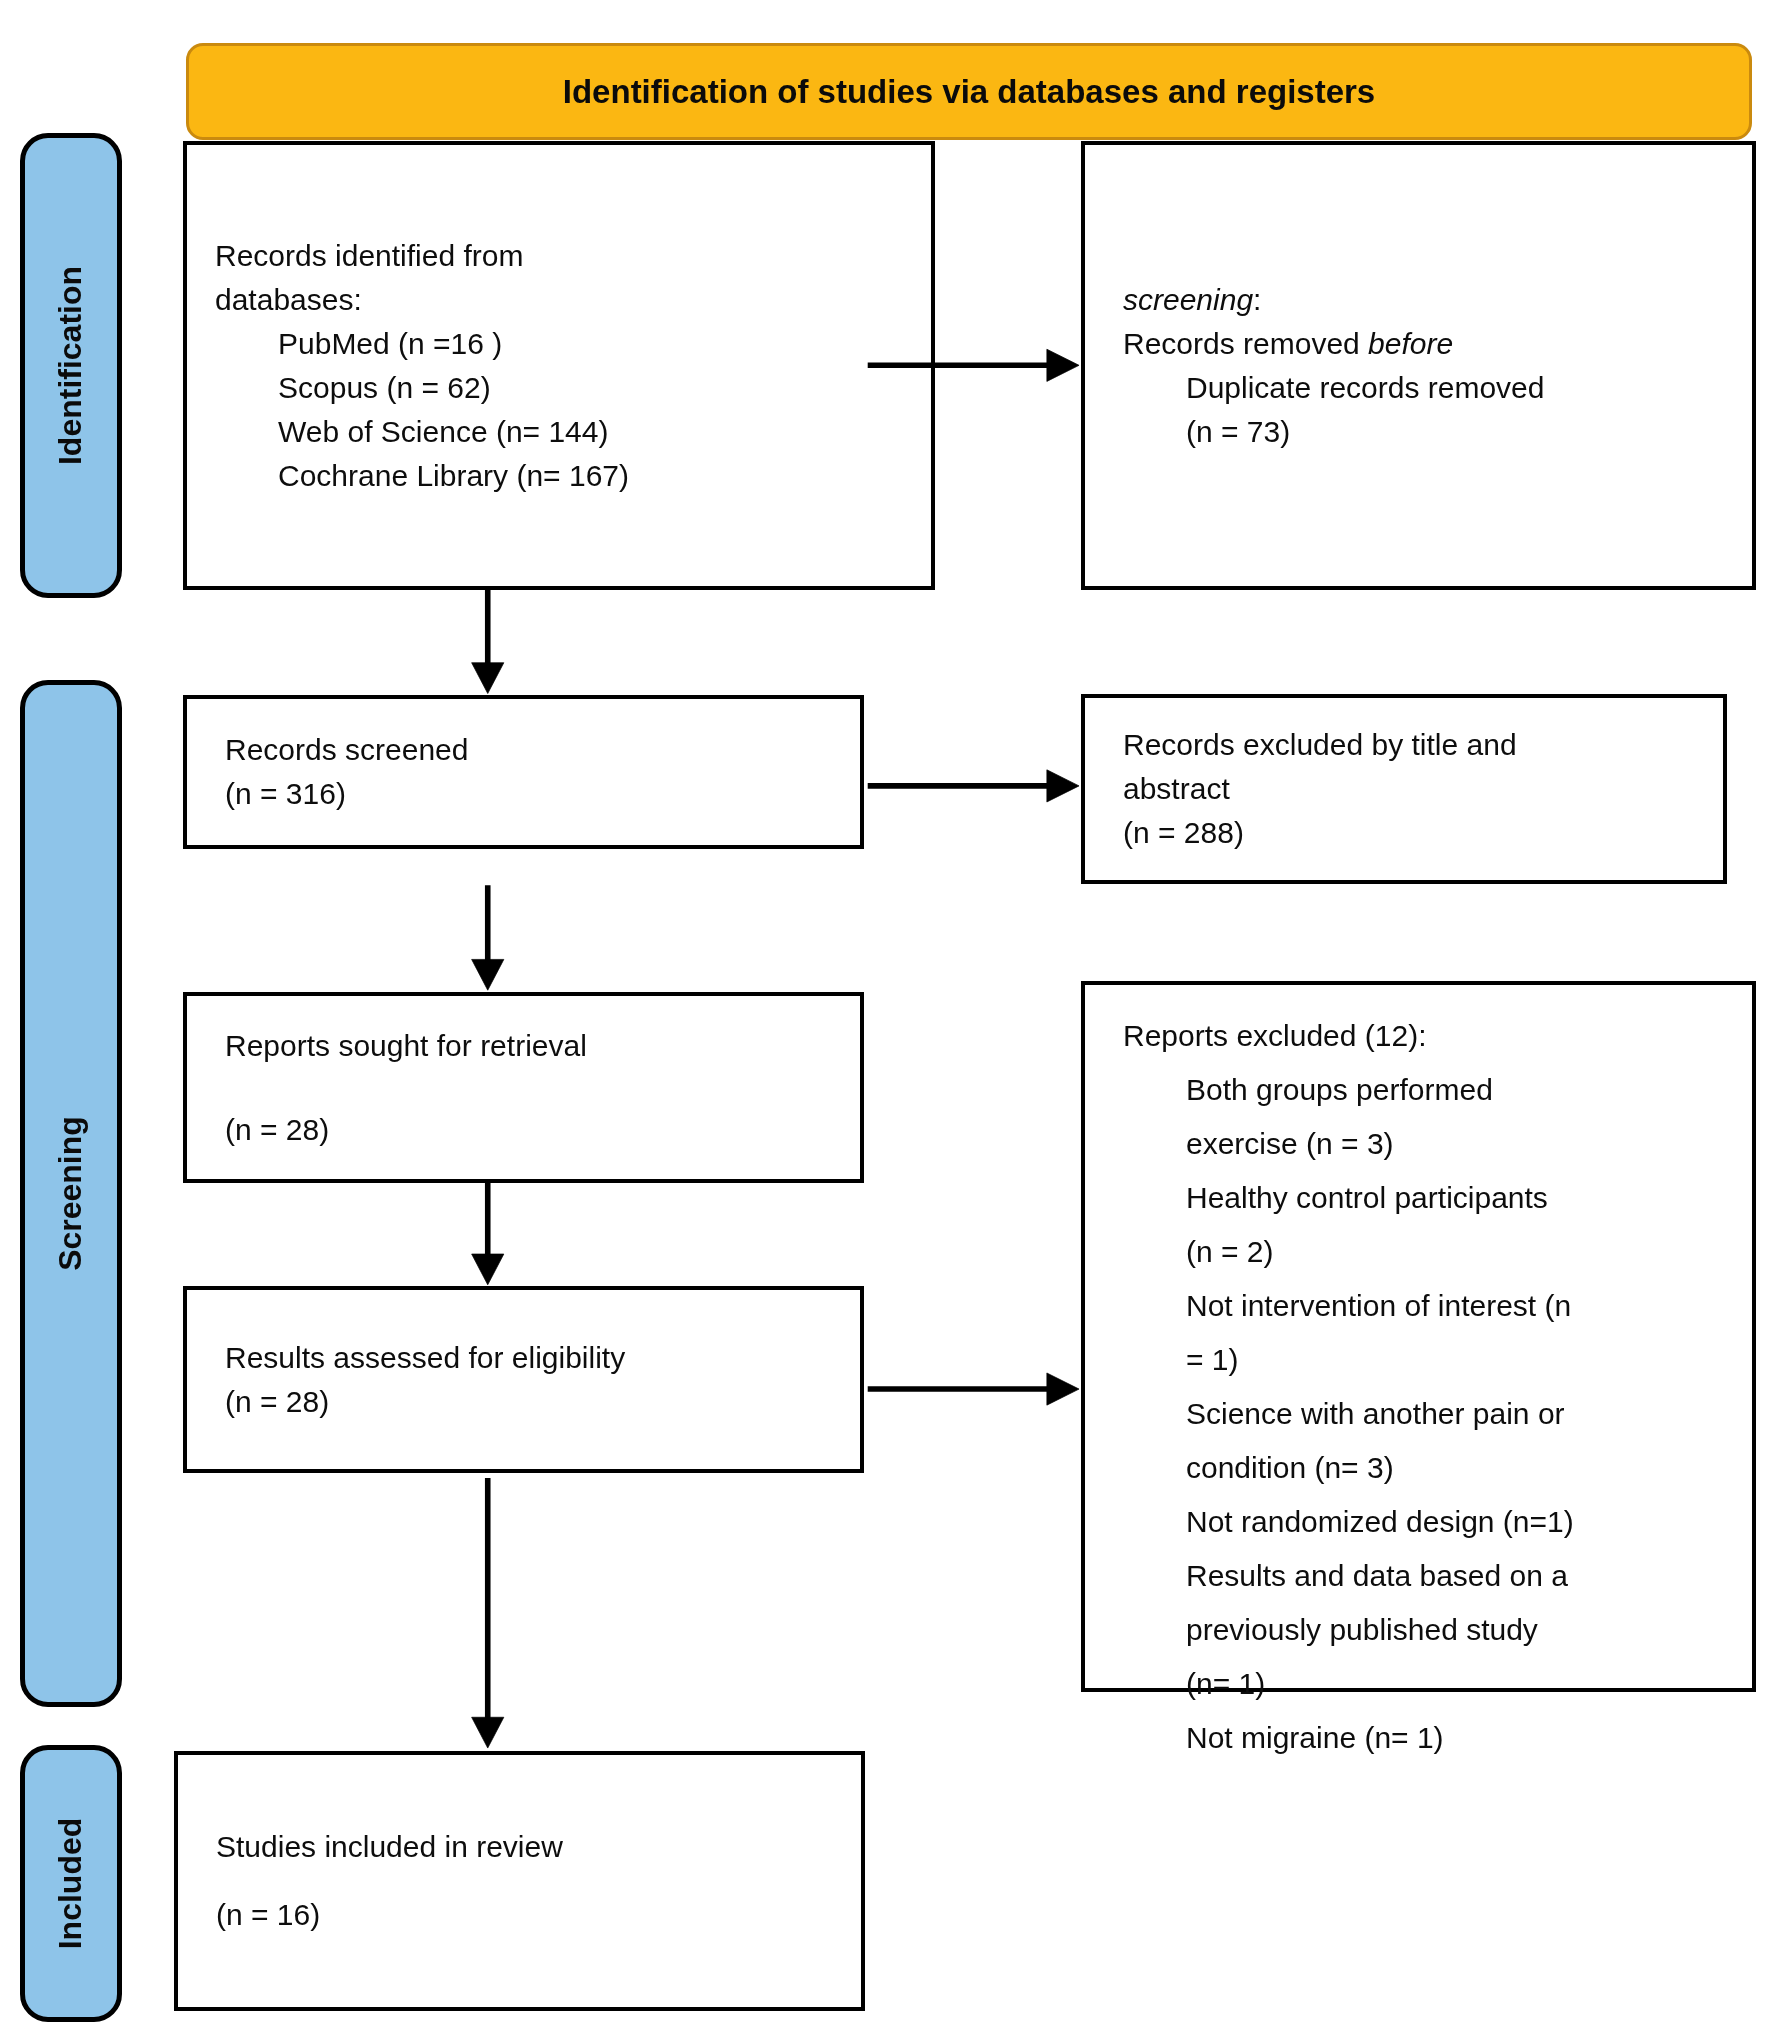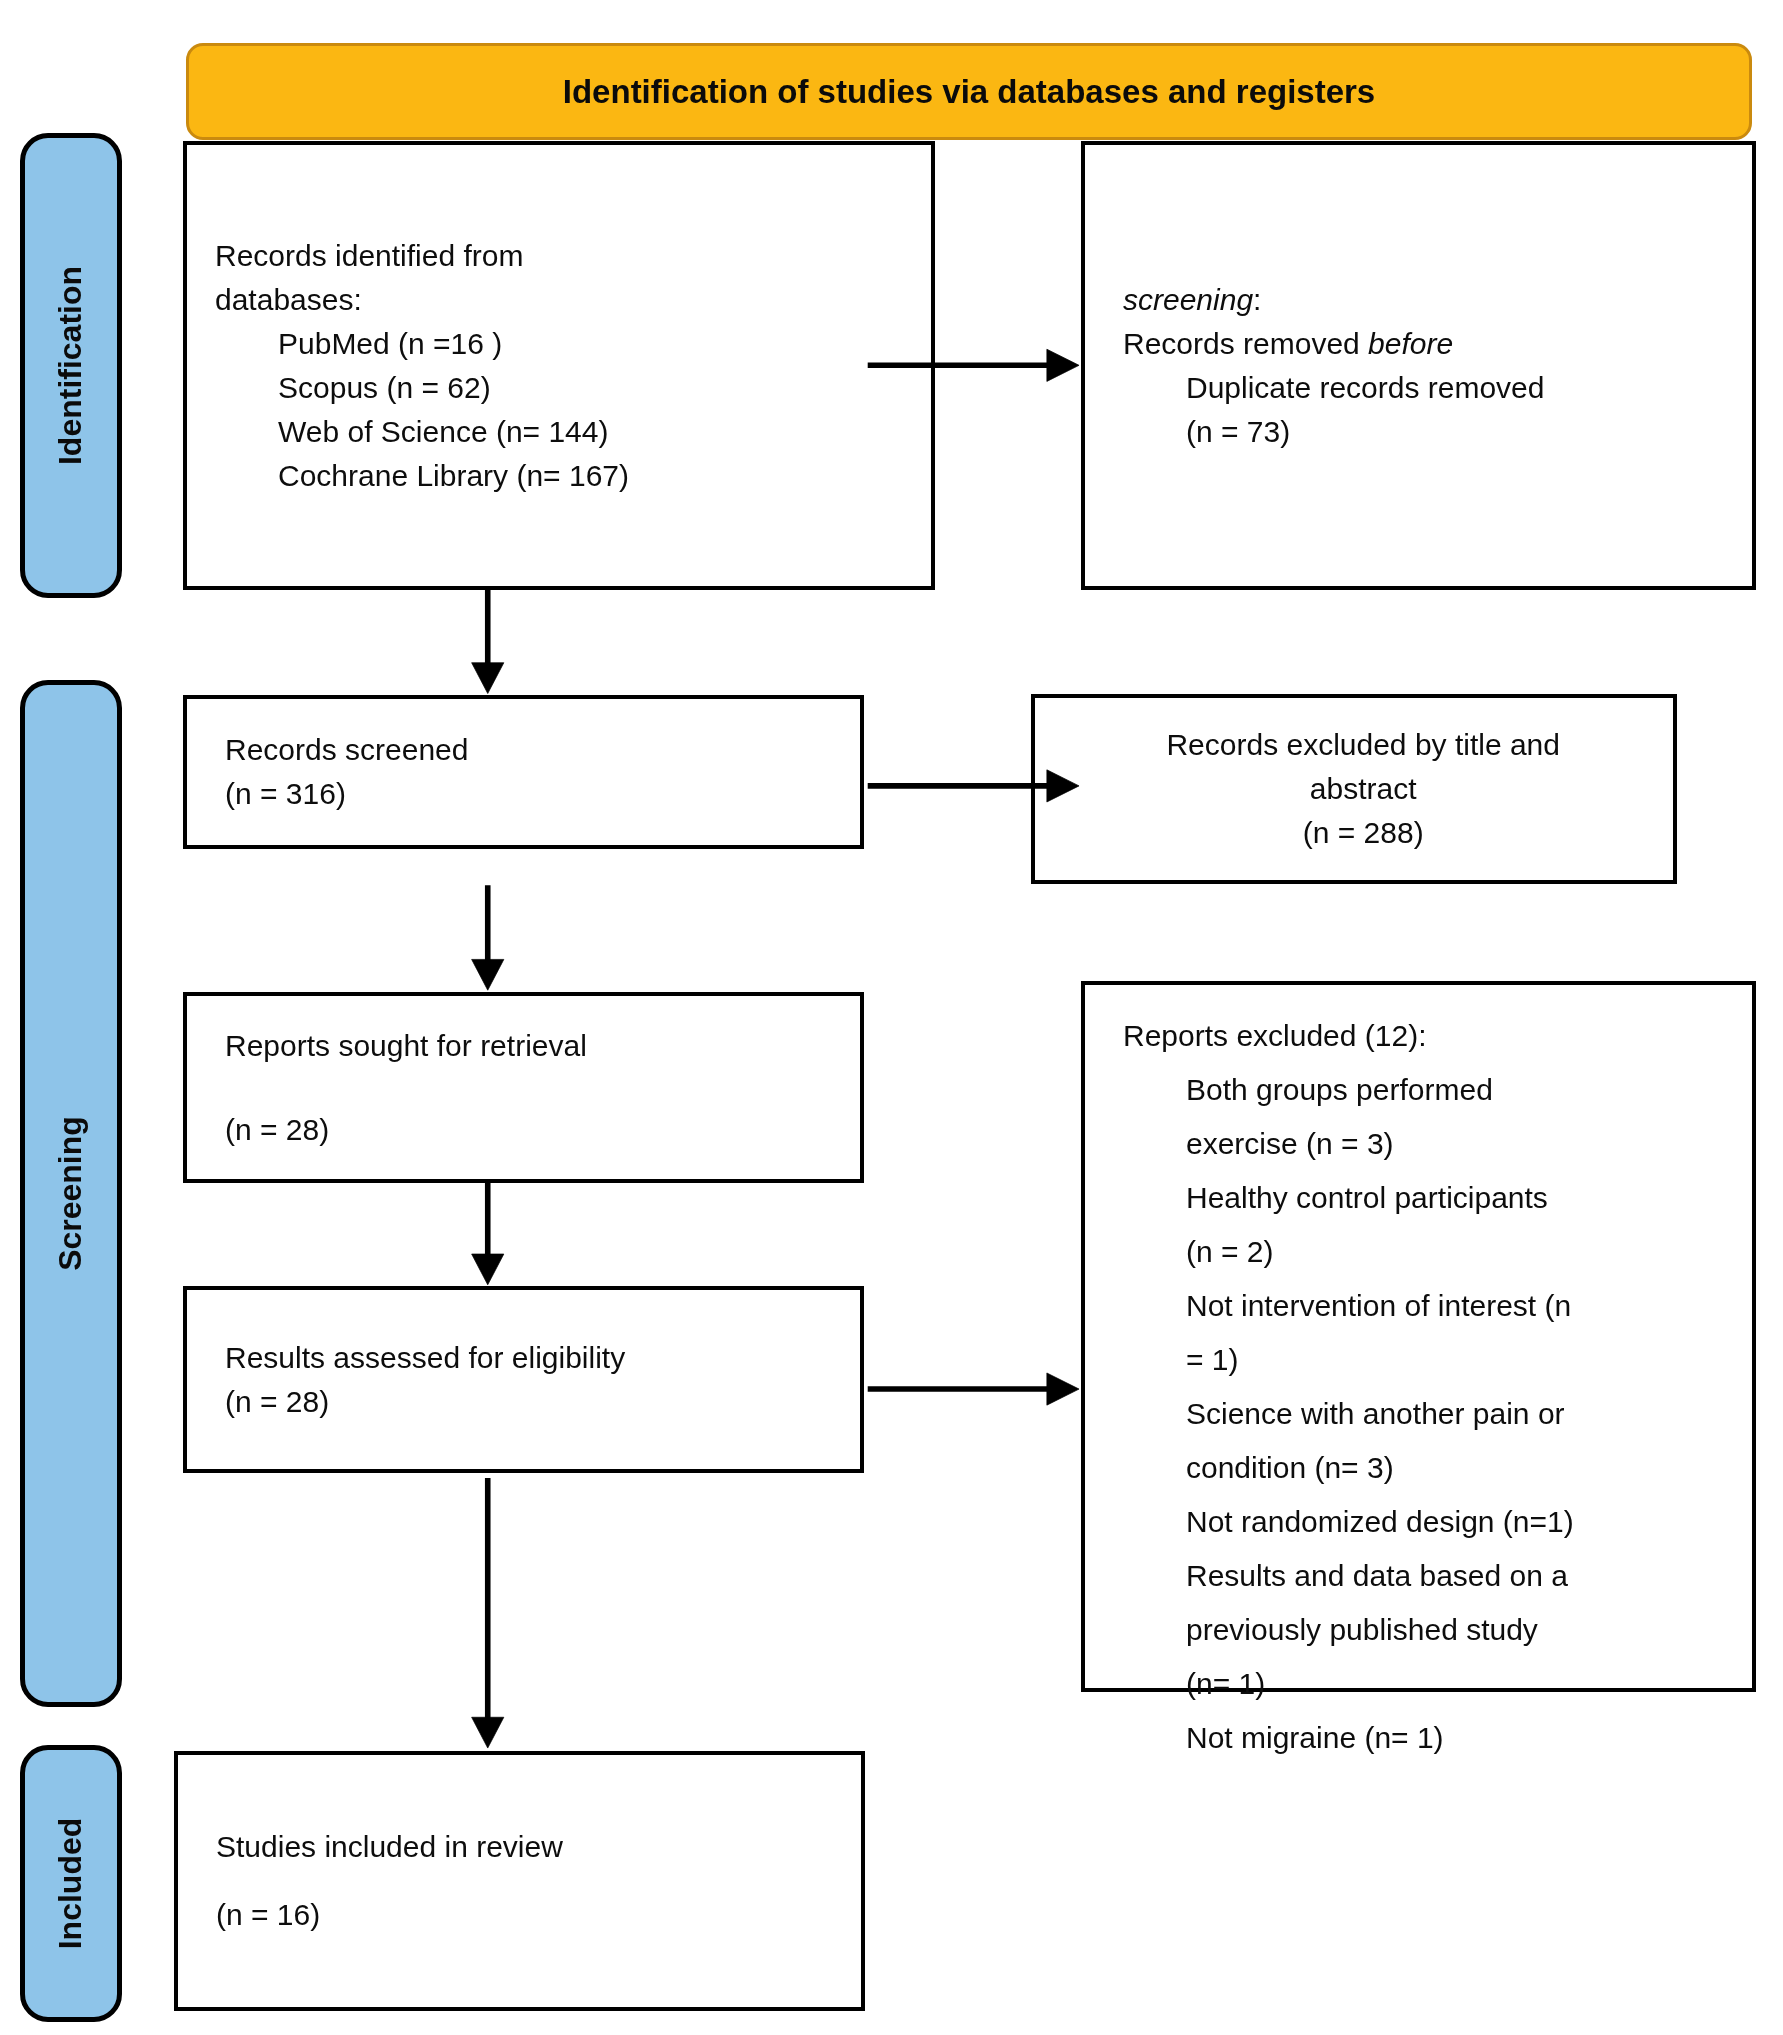--- a/index.html
+++ b/index.html
@@ -31,7 +31,7 @@
   #box-records-identified{left:183px;top:141px;width:752px;height:449px;padding-left:28px;}
   #box-records-removed{left:1081px;top:141px;width:675px;height:449px;}
   #box-records-screened{left:183px;top:695px;width:681px;height:154px;}
-  #box-records-excluded{left:1031px;top:694px;width:646px;height:190px;align-items:center;}
+  #box-records-excluded{left:1081px;top:694px;width:646px;height:190px;}
   #box-reports-sought{left:183px;top:992px;width:681px;height:191px;gap:40px;}
   #box-reports-assessed{left:183px;top:1286px;width:681px;height:187px;}
   #box-reports-excluded{left:1081px;top:981px;width:675px;height:711px;gap:10px;}

